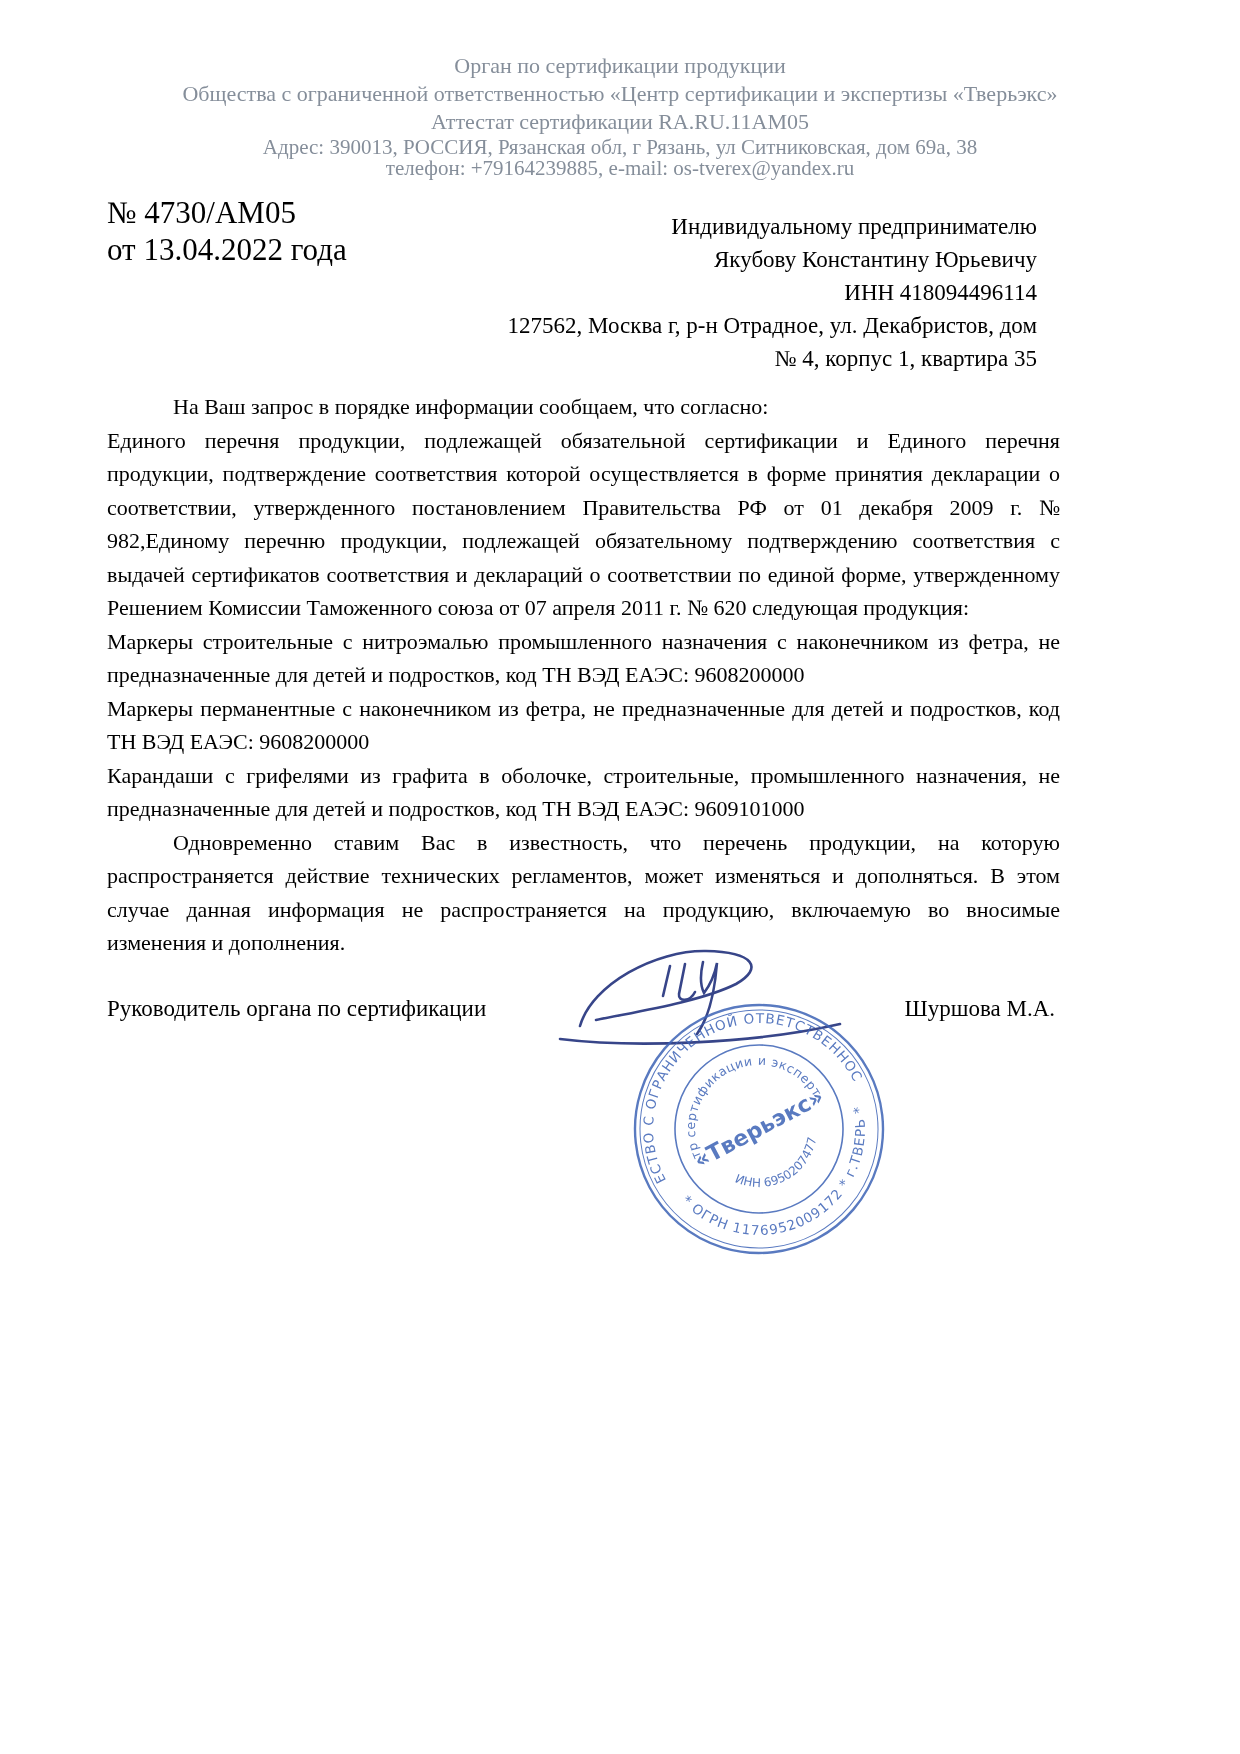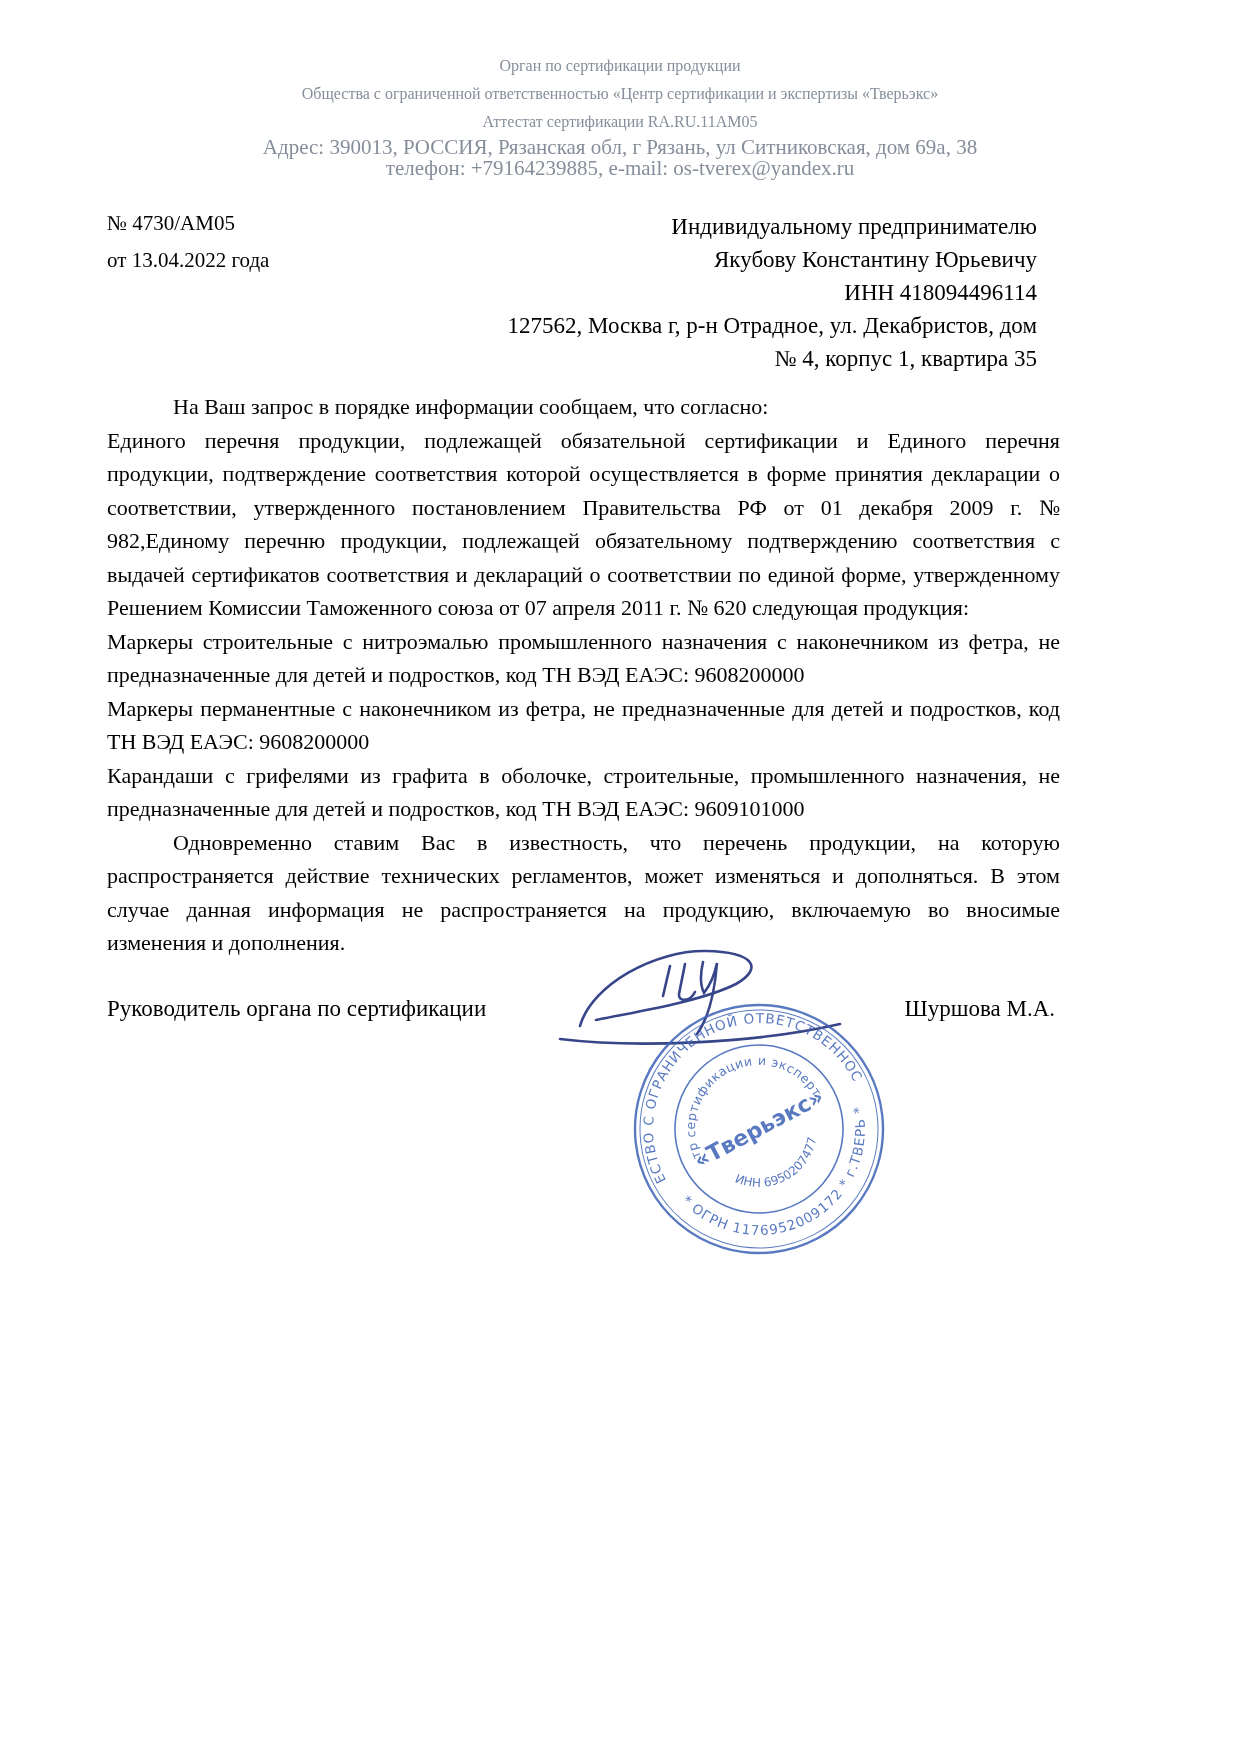--- a/index.html
+++ b/index.html
@@ -10,7 +10,7 @@
   }
   
   .letterhead { position:absolute; top:52px; left:0; width:100%; text-align:center; color:#858e9a; }
-  .letterhead .big   { font-size:16px; line-height:28px; }
+  .letterhead .big   { font-size:22px; line-height:28px; }
   .letterhead .small { font-size:21px; line-height:19px; margin-top:2px; }
 
   

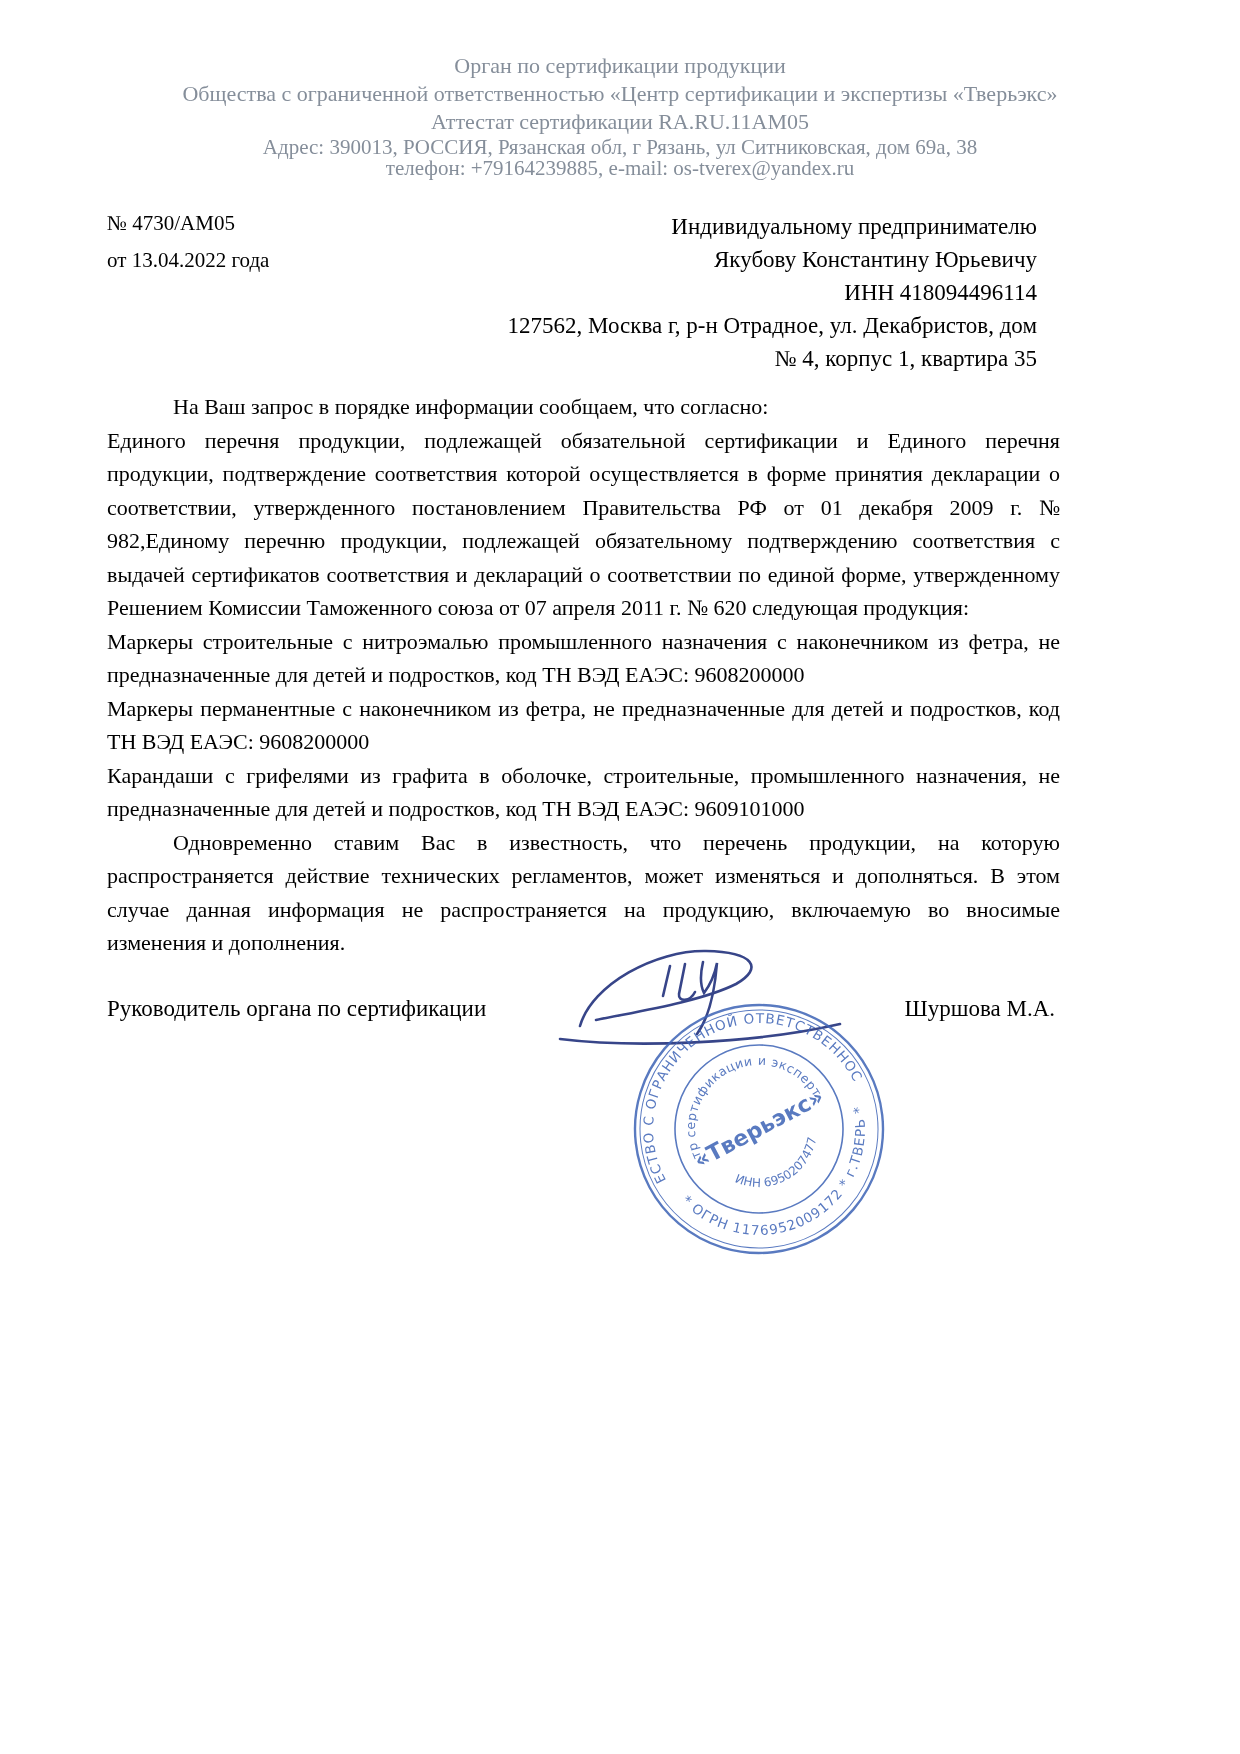--- a/index.html
+++ b/index.html
@@ -14,7 +14,7 @@
   .letterhead .small { font-size:21px; line-height:19px; margin-top:2px; }
 
   
-  .ref { position:absolute; left:107px; top:205px; font-size:21px; line-height:37px; }
+  .ref { position:absolute; left:107px; top:194px; font-size:31px; line-height:37px; }
 
   
   .recipient { position:absolute; right:203px; top:210px; width:640px; text-align:right; font-size:23px; line-height:33px; }

